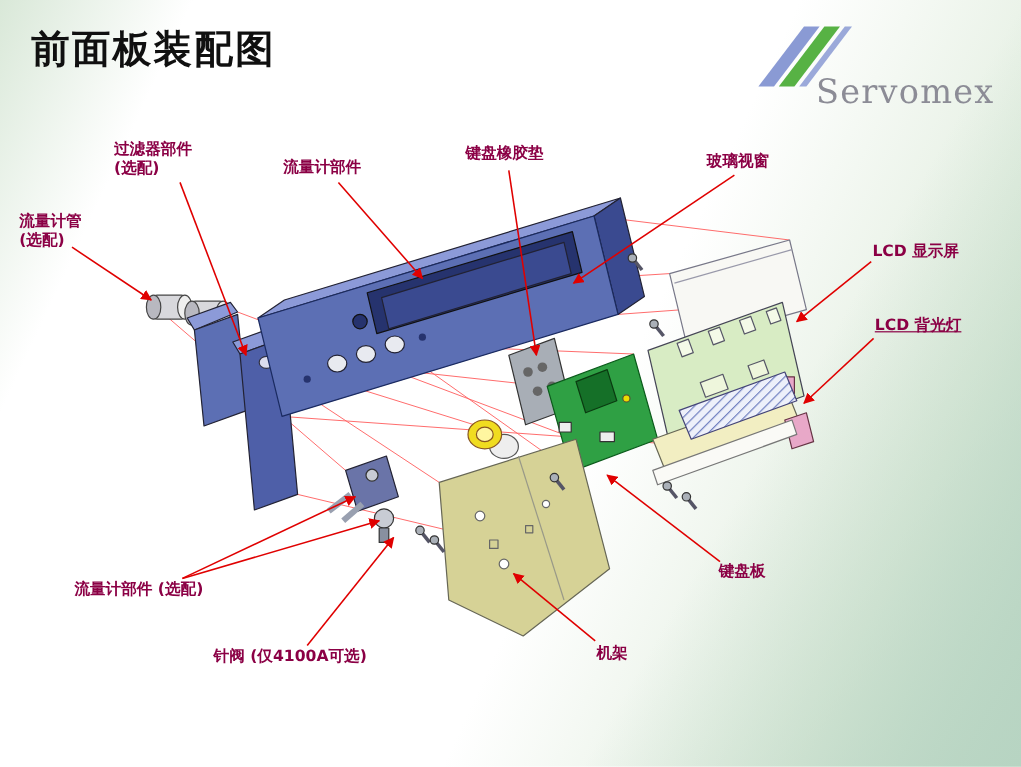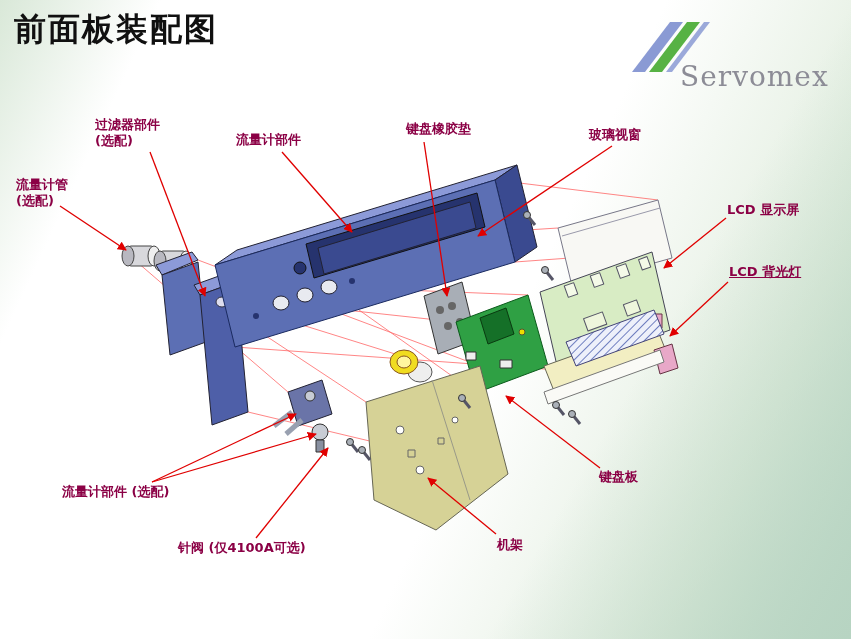--- a/index.html
+++ b/index.html
@@ -11,7 +11,7 @@
       linear-gradient(115deg,#d9e8d8 0%,#ffffff 14%,#ffffff 58%,#dfecdc 84%,#c3dcc9 100%);
   }
   .title{
-    position:absolute;left:10px;top:4px;margin:4px;
+    position:absolute;left:10px;top:4px;margin:16px;
     font-family:"DejaVu Serif","Liberation Serif",serif;
     font-size:32px;font-weight:700;color:#101010;letter-spacing:2px;
   }

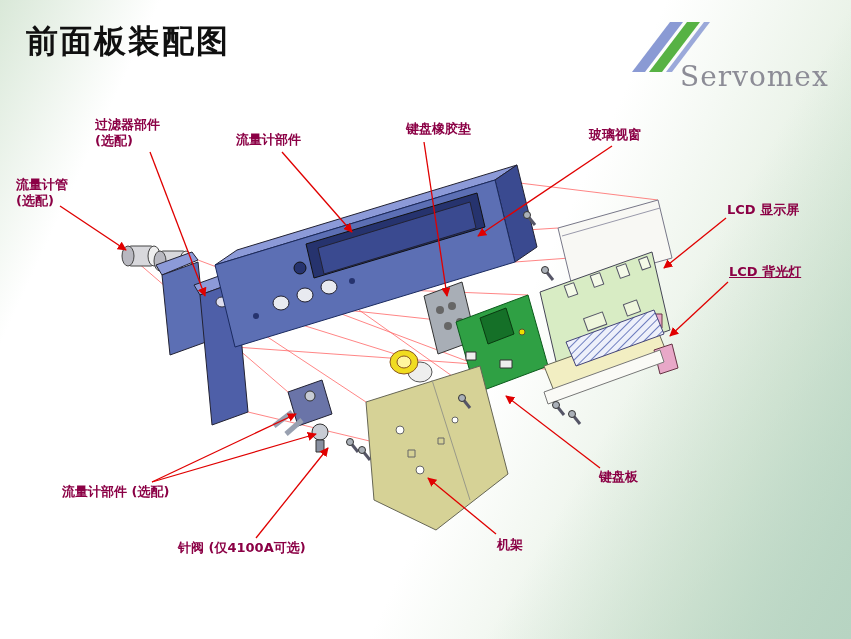--- a/index.html
+++ b/index.html
@@ -226,7 +226,7 @@
   <div class="label" style="left:236px;top:132px;">
     <span>流量计部件</span>
   </div>
-  <div class="label" style="left:406px;top:121px;">
+  <div class="label" style="left:388px;top:121px;">
     <span>键盘橡胶垫</span>
   </div>
   <div class="label" style="left:589px;top:127px;">

